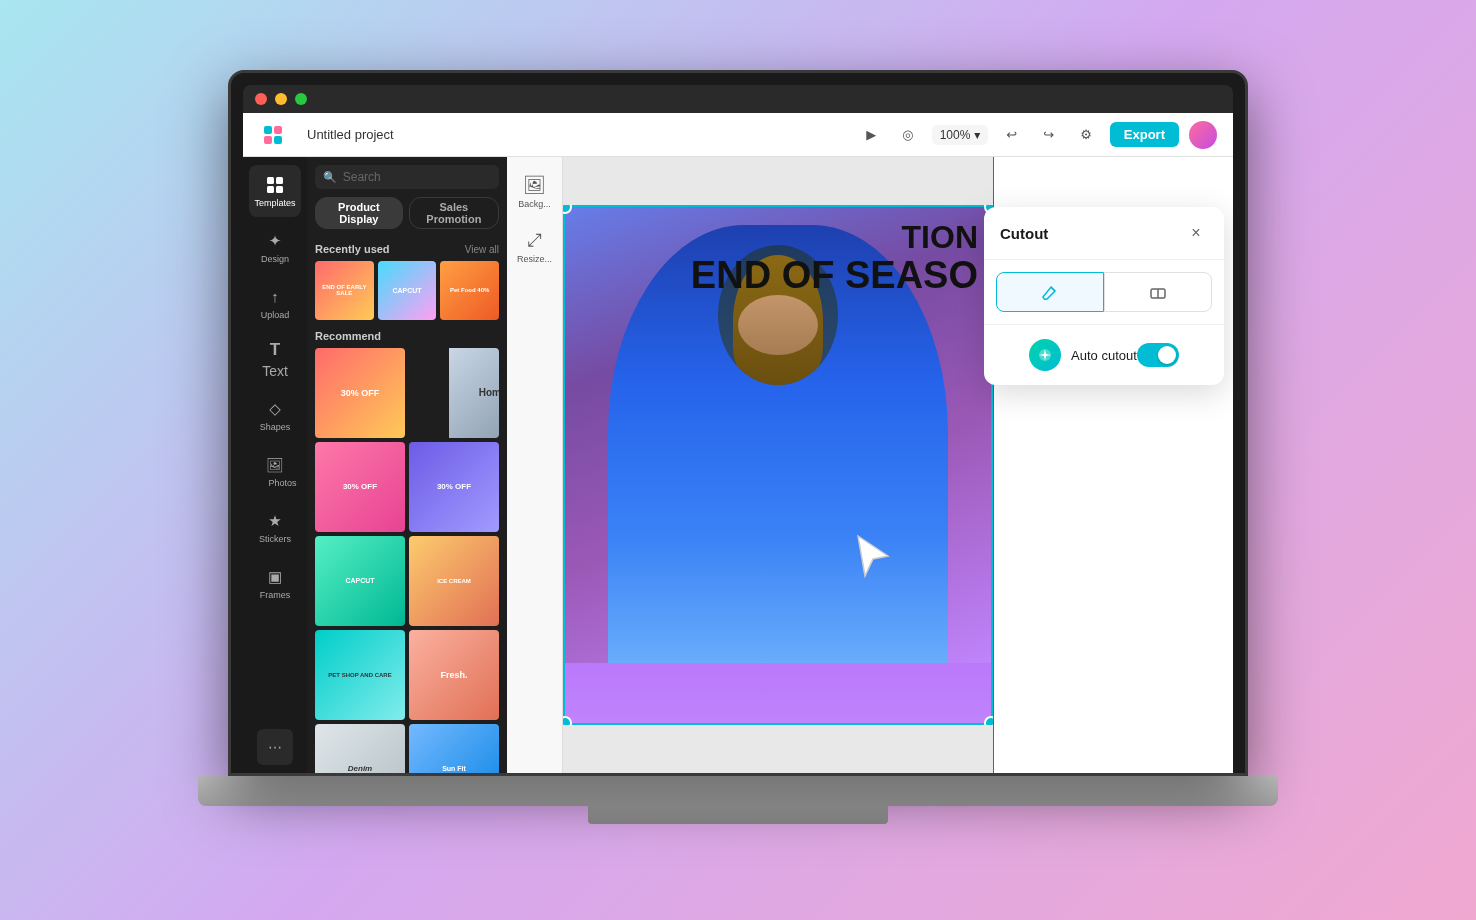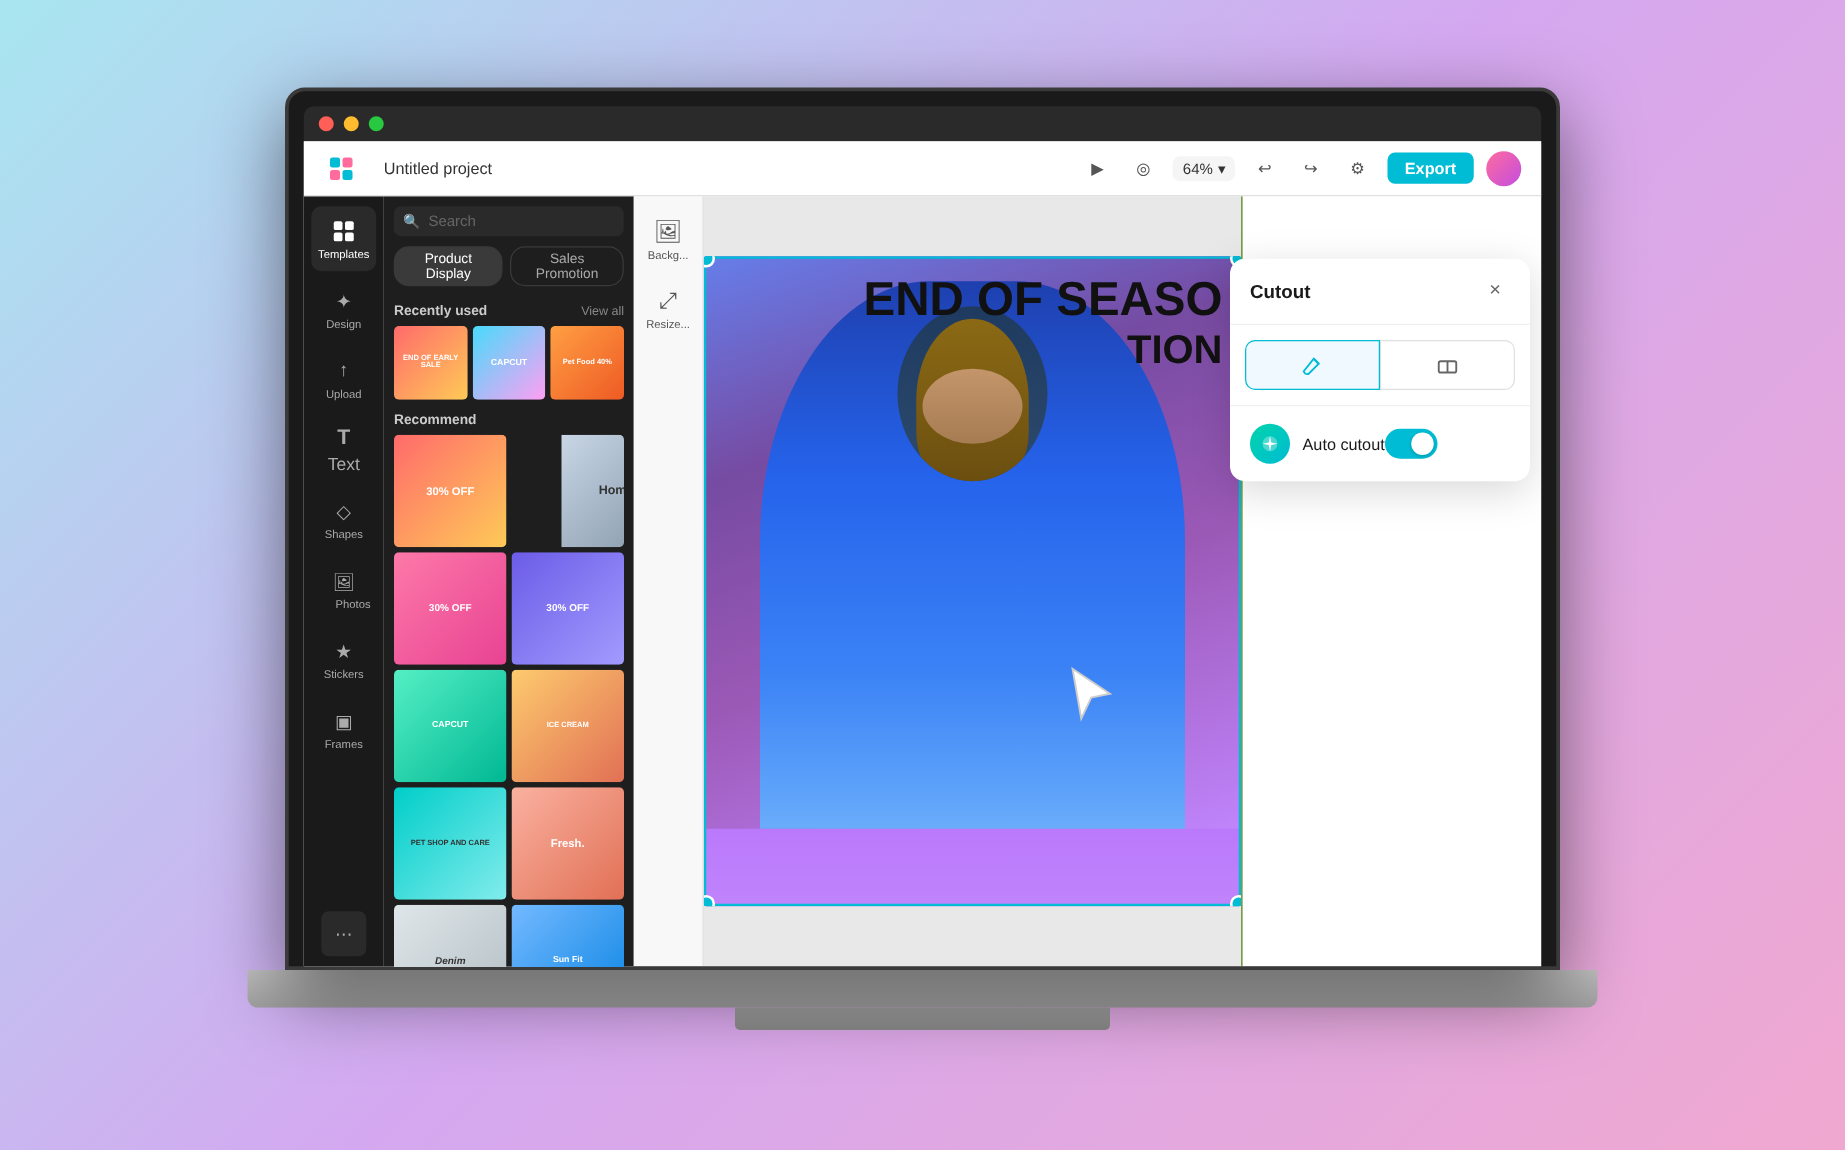--- a/index.html
+++ b/index.html
@@ -522,7 +522,7 @@
           <button class="header-btn">▶</button>
           <button class="header-btn">◎</button>
           <div class="zoom-control">
-            <span>64%</span>
+            <span>100%</span>
             <span>▾</span>
           </div>
           <button class="header-btn">↩</button>

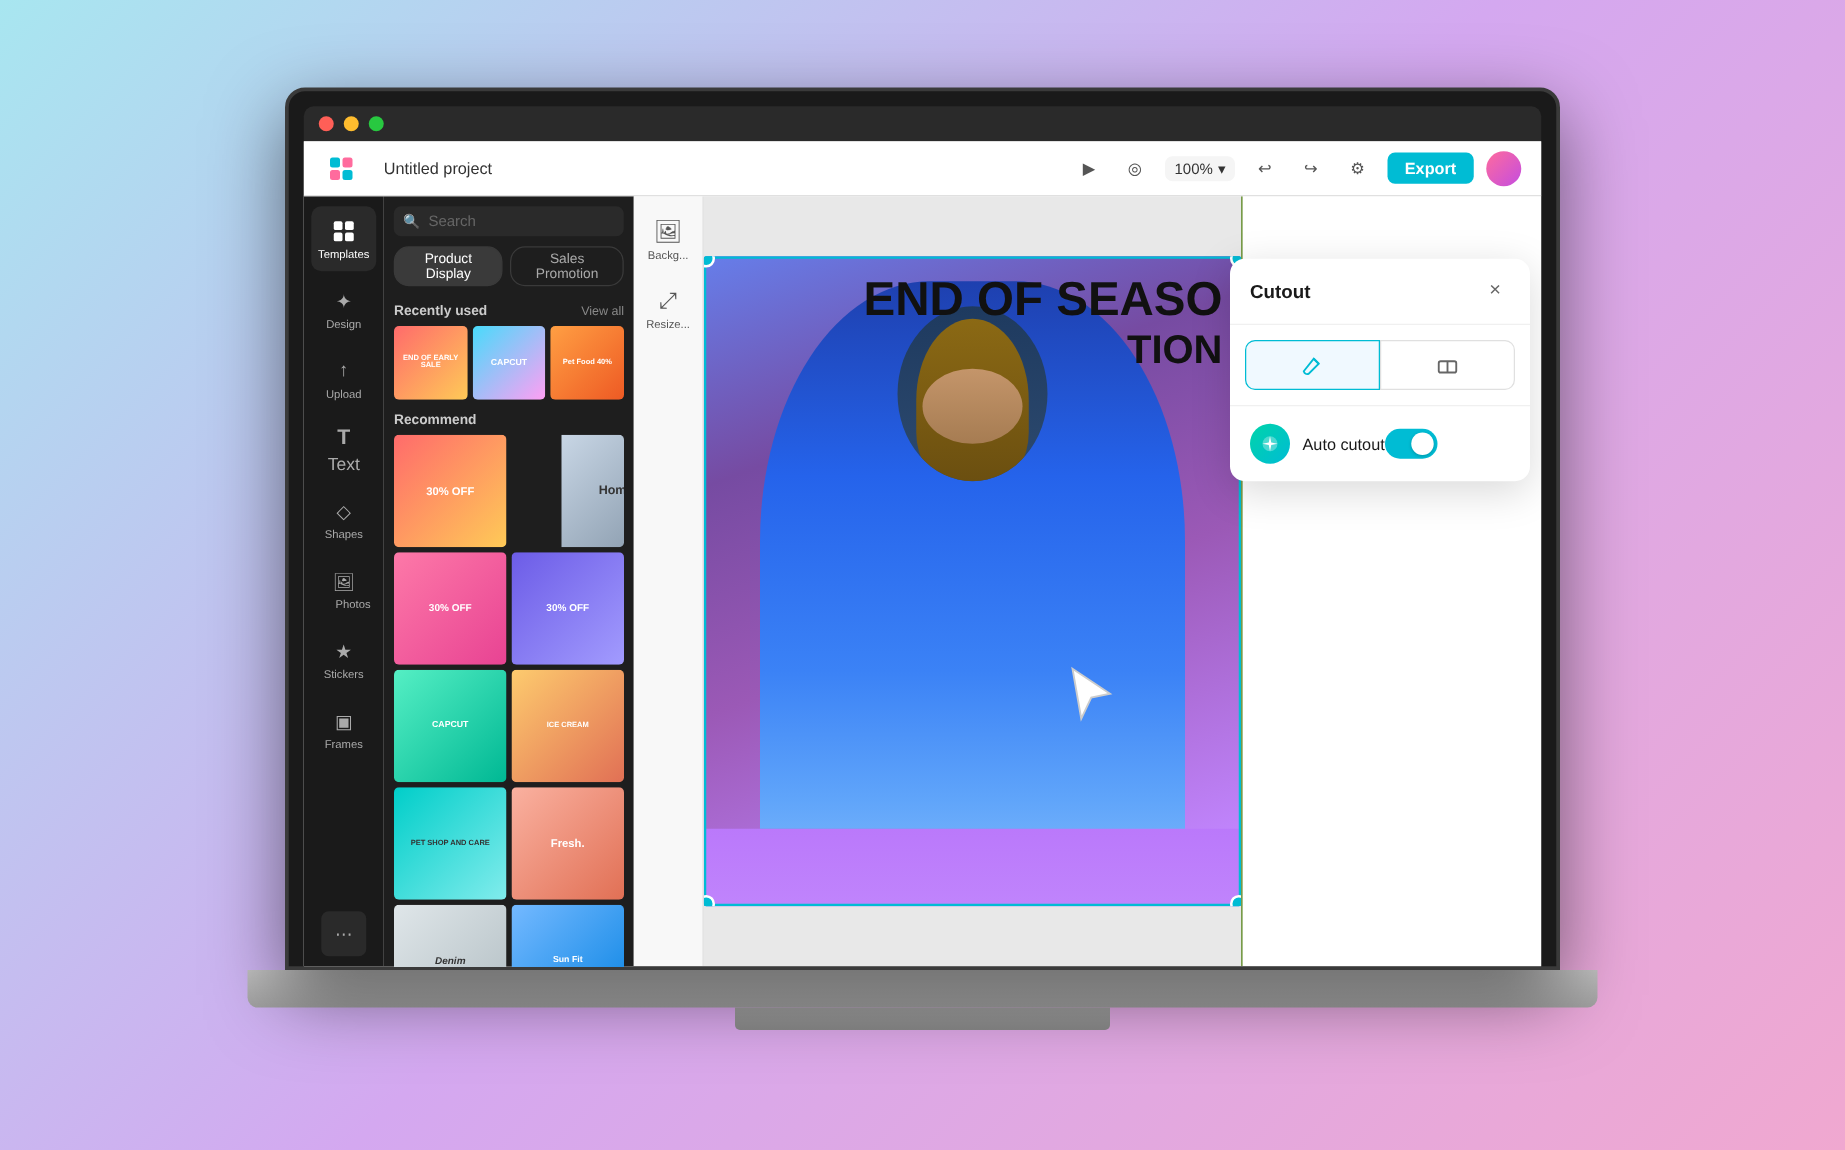--- a/index.html
+++ b/index.html
@@ -233,6 +233,7 @@
       color: #aaa;
       cursor: pointer;
       background: none;
+      font-weight: bold;
     }
     .filter-tab.active {
       background: #3a3a3a;

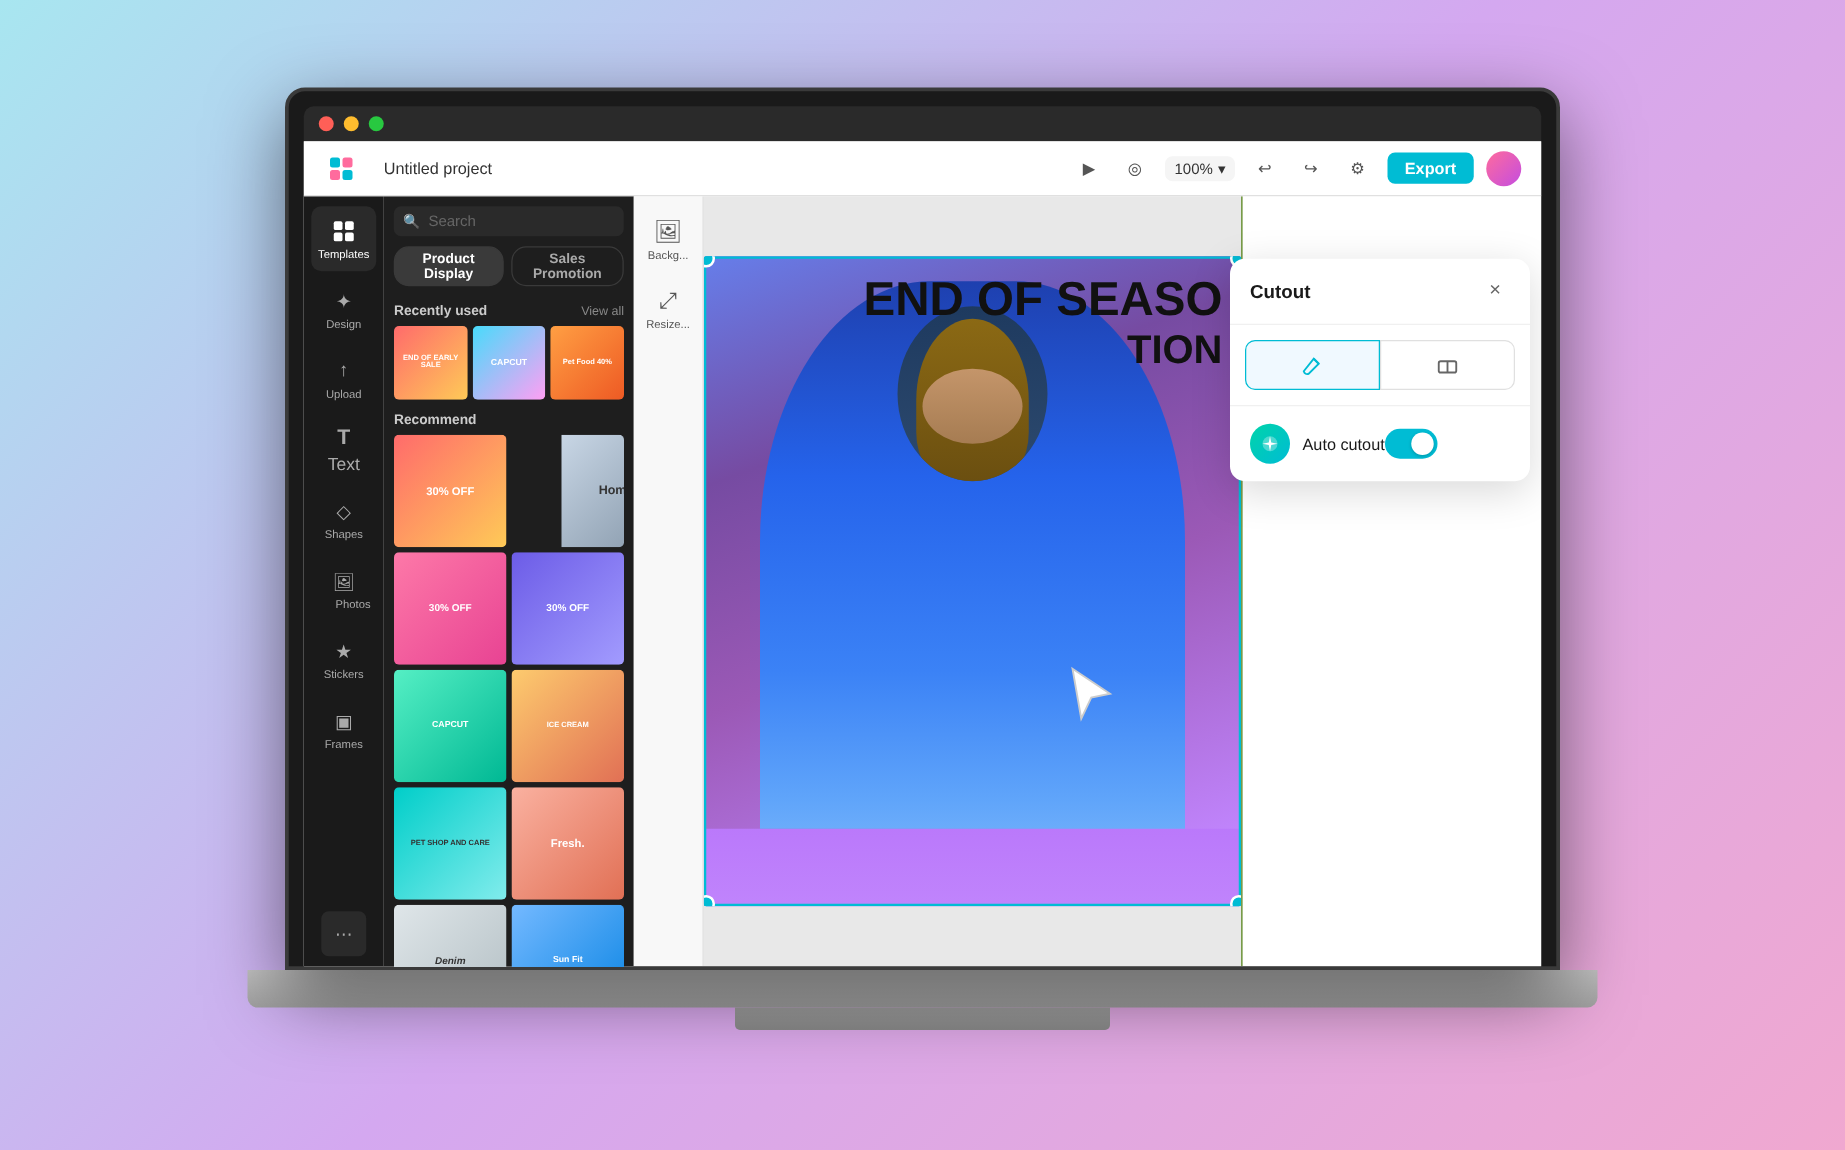--- a/index.html
+++ b/index.html
@@ -677,8 +677,8 @@
               </div>
 
               <div style="position:absolute;top:15px;right:15px;font-size:38px;font-weight:900;color:#111;line-height:1.1;text-align:right;">
+                <div style="font-size:32px;">TION</div>
                 <div>END OF SEASO</div>
-                <div style="font-size:32px;">TION</div>
               </div>
 
 

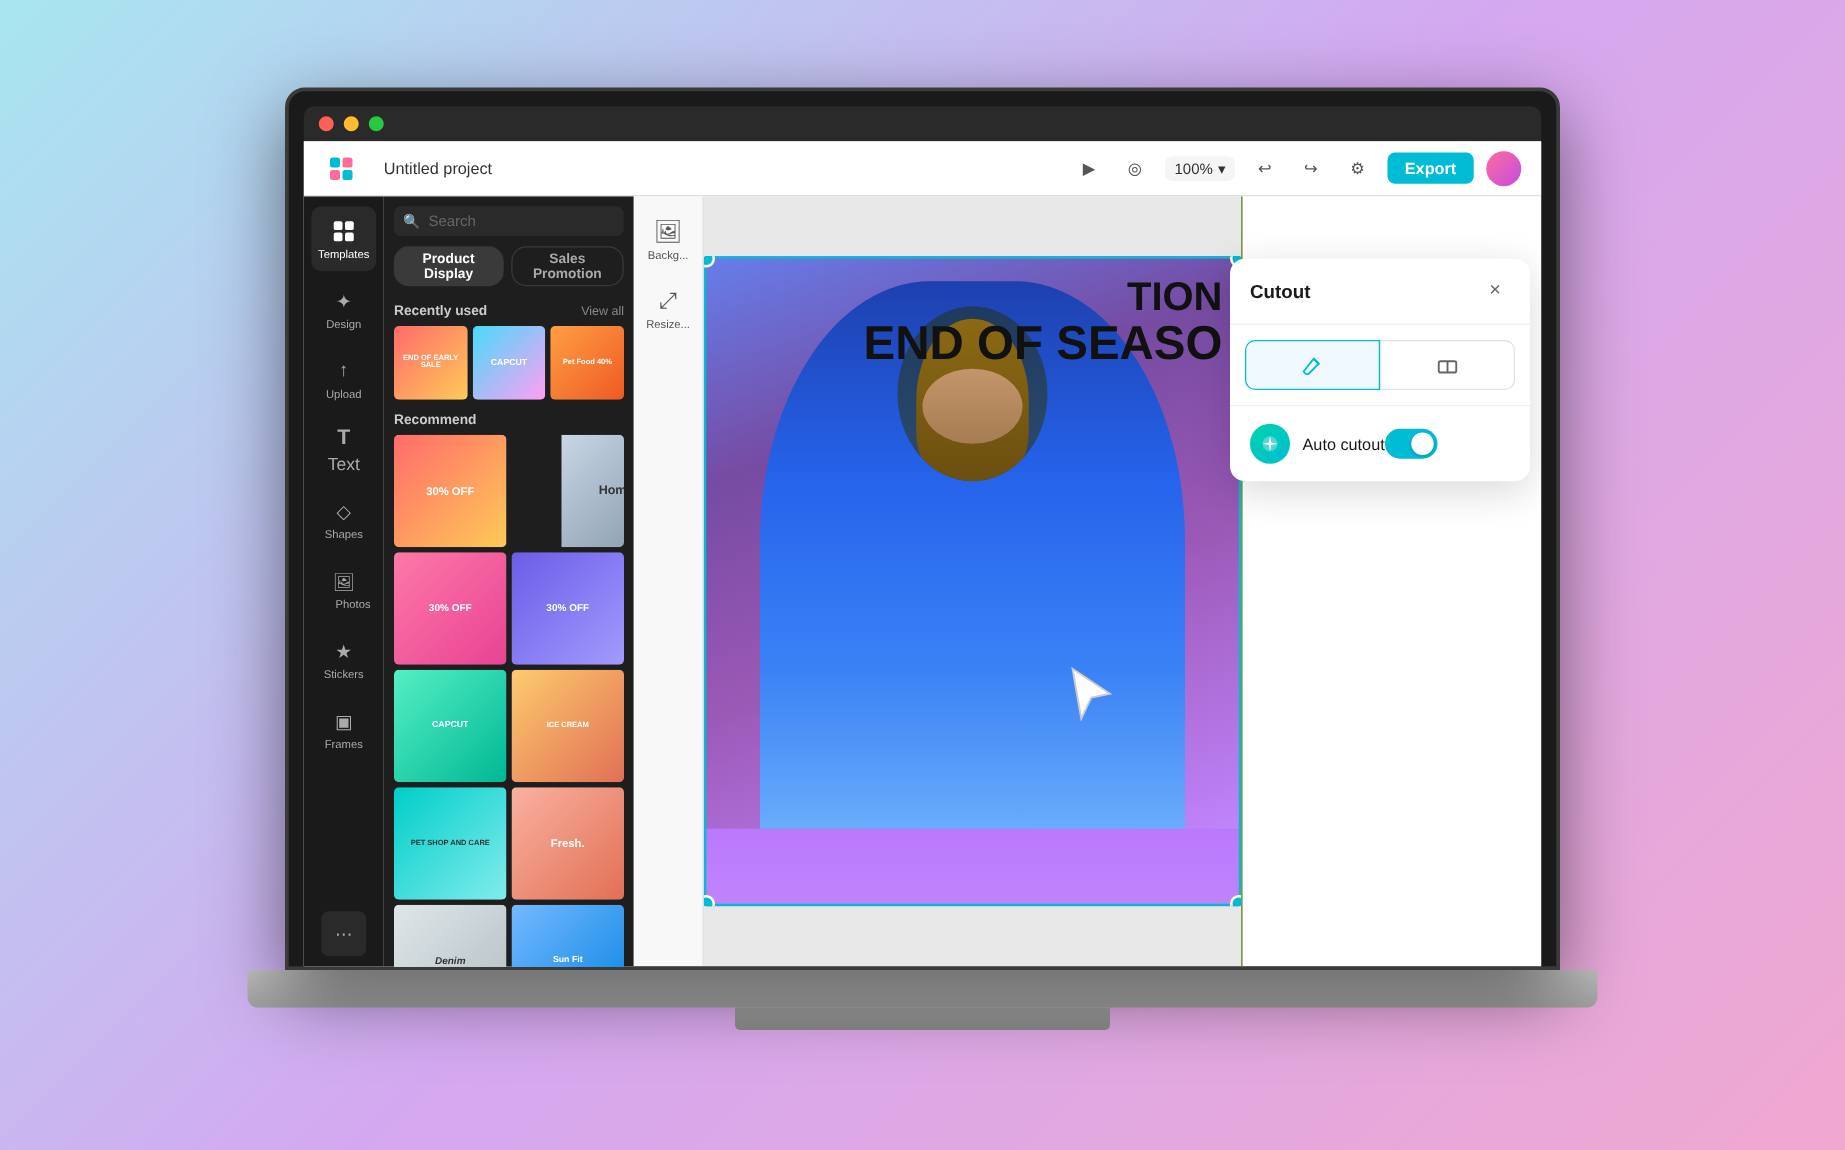--- a/index.html
+++ b/index.html
@@ -439,7 +439,7 @@
     .auto-cutout-row {
       display: flex;
       align-items: center;
-      justify-content: flex-start;
+      justify-content: center;
       padding: 14px 16px;
     }
     .auto-cutout-left {

